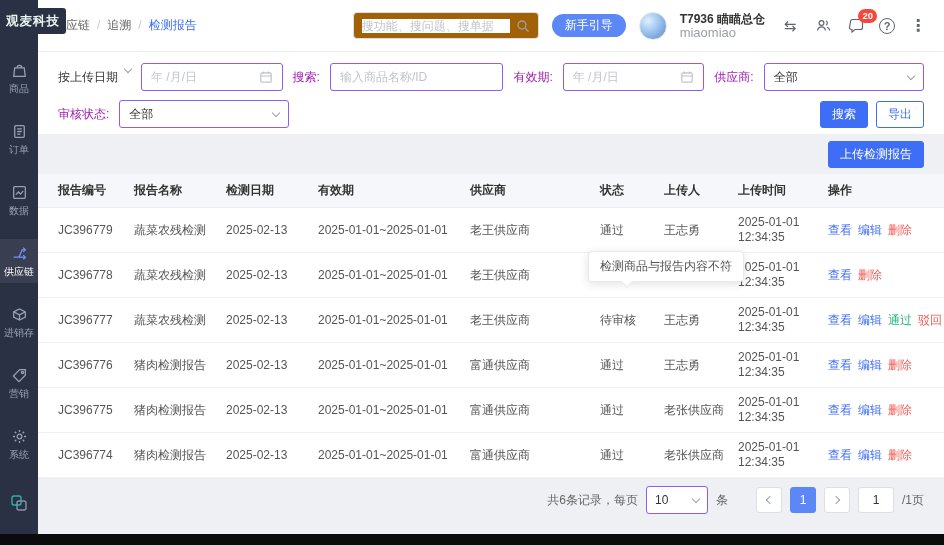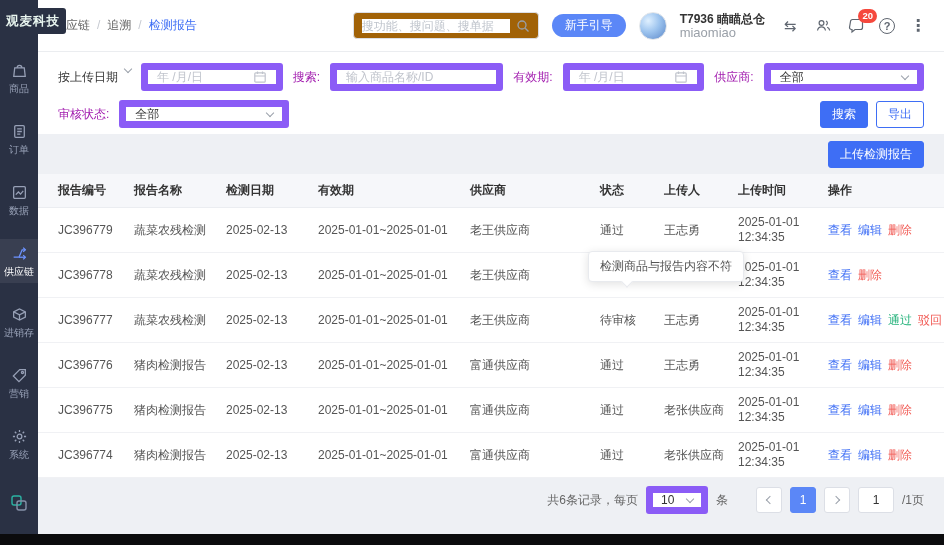--- a/index.html
+++ b/index.html
@@ -52,7 +52,7 @@
   .filters { position: absolute; left: 38px; right: 0; top: 52px; height: 82px; background: #fff; padding: 11px 20px 0 20px; }
   .frow { display: flex; align-items: center; height: 28px; margin-bottom: 9px; gap: 10px; }
   .flabel { color: #a21caf; white-space: nowrap; }
-  .ctl { height: 28px; border: 7px solid #8b5cf6; border-radius: 3px; background: #fff; display: flex;
+  .ctl { height: 28px; border: 1px solid #8b5cf6; border-radius: 3px; background: #fff; display: flex;
          align-items: center; padding: 0 9px; gap: 6px; cursor: pointer; }
   .ctl .ph { color: #c0c4cc; flex: 1; white-space: nowrap; }
   .ctl .val { color: #333; flex: 1; white-space: nowrap; }

